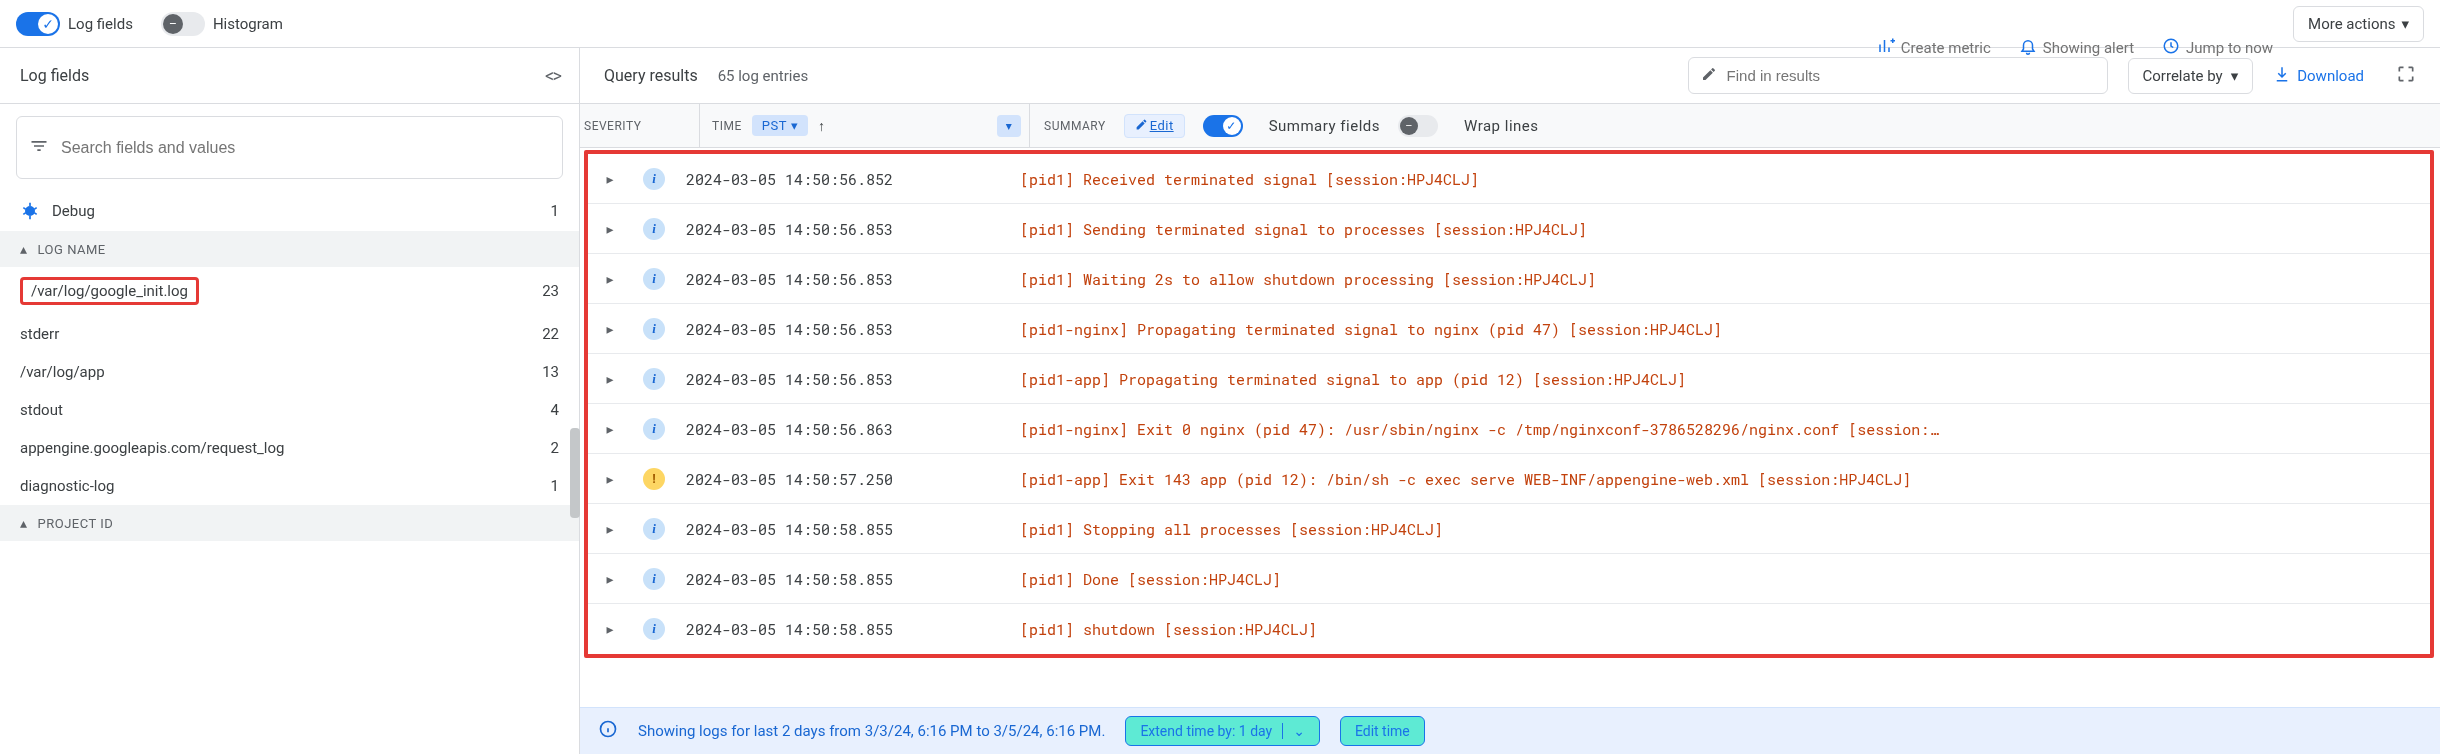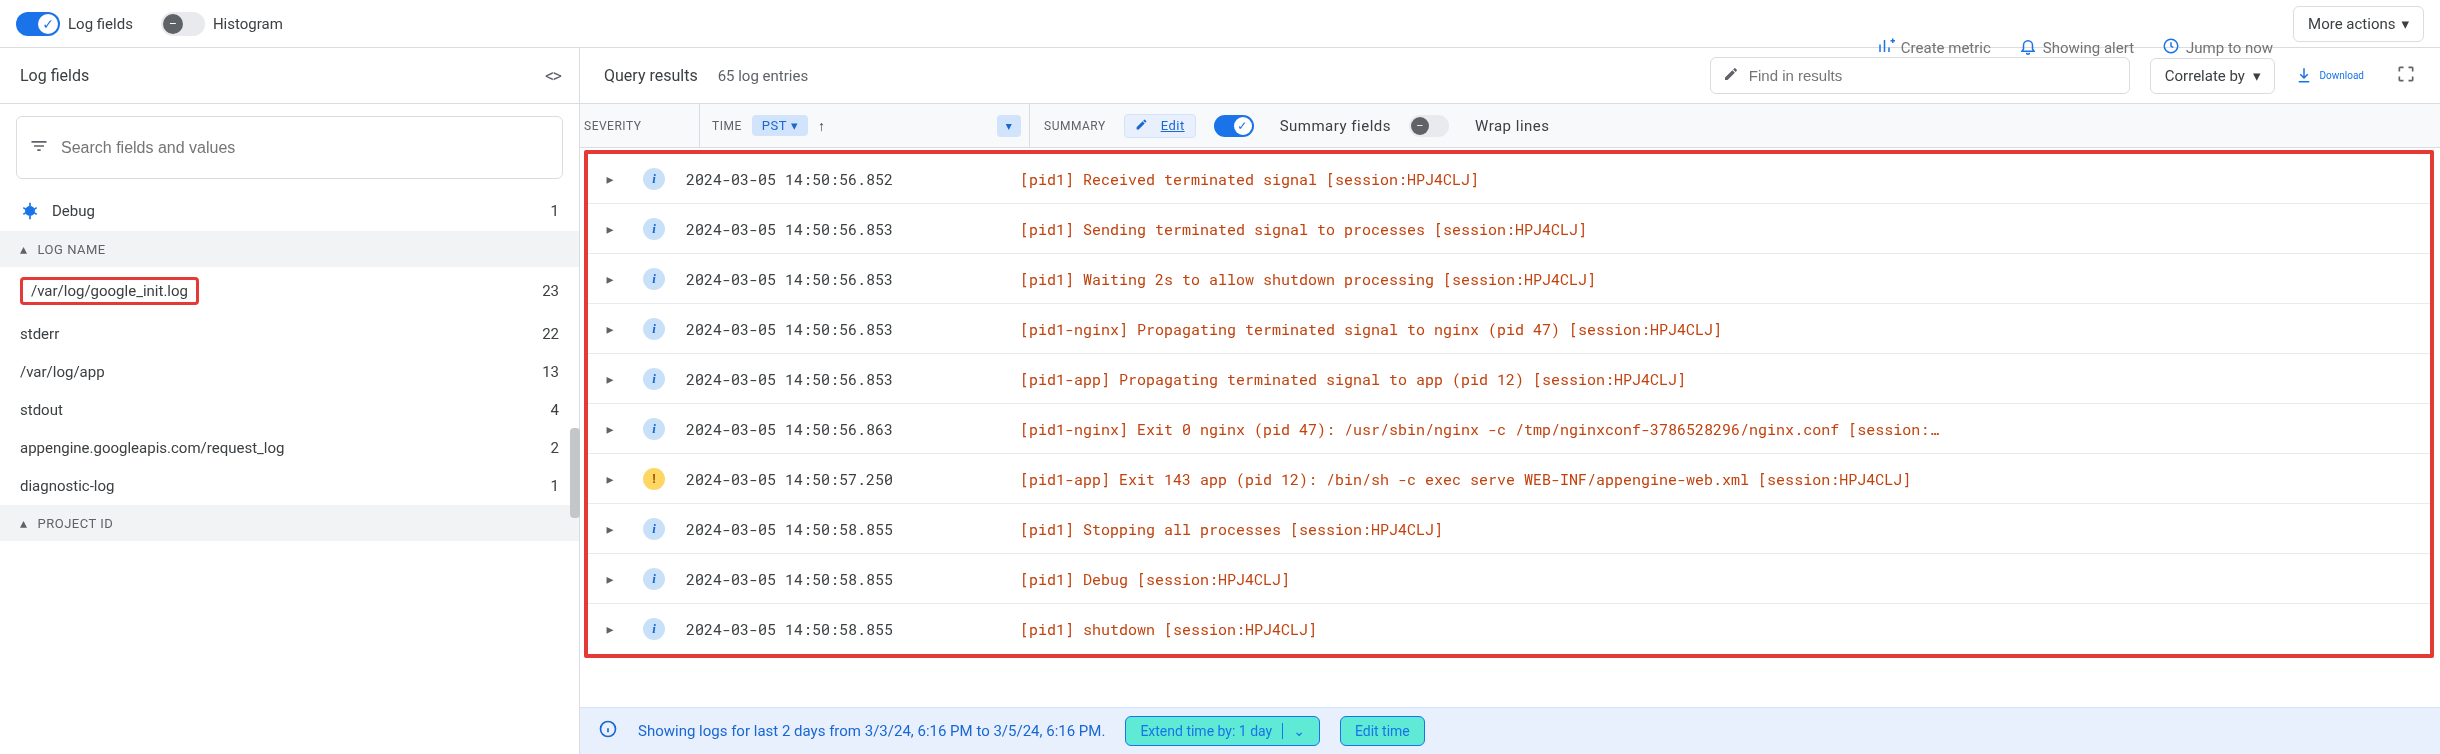--- a/index.html
+++ b/index.html
@@ -51,7 +51,7 @@
 .find-box .pen { color: #5f6368; margin-right: 10px; }
 .find-box input { border: none; outline: none; font-size: 15px; flex: 1; background: transparent; }
 .correlate-btn { display: inline-flex; align-items: center; gap: 8px; border: 1px solid #dadce0; border-radius: 6px; padding: 8px 14px; font-size: 15px; cursor: pointer; }
-.download-link { display: inline-flex; align-items: center; gap: 6px; color: #1a73e8; font-size: 10px; cursor: pointer; }
+.download-link { display: inline-flex; align-items: center; gap: 6px; color: #1a73e8; font-size: 15px; cursor: pointer; }
 .fullscreen-ico { color: #5f6368; font-size: 18px; cursor: pointer; margin-left: 12px; }
 
 

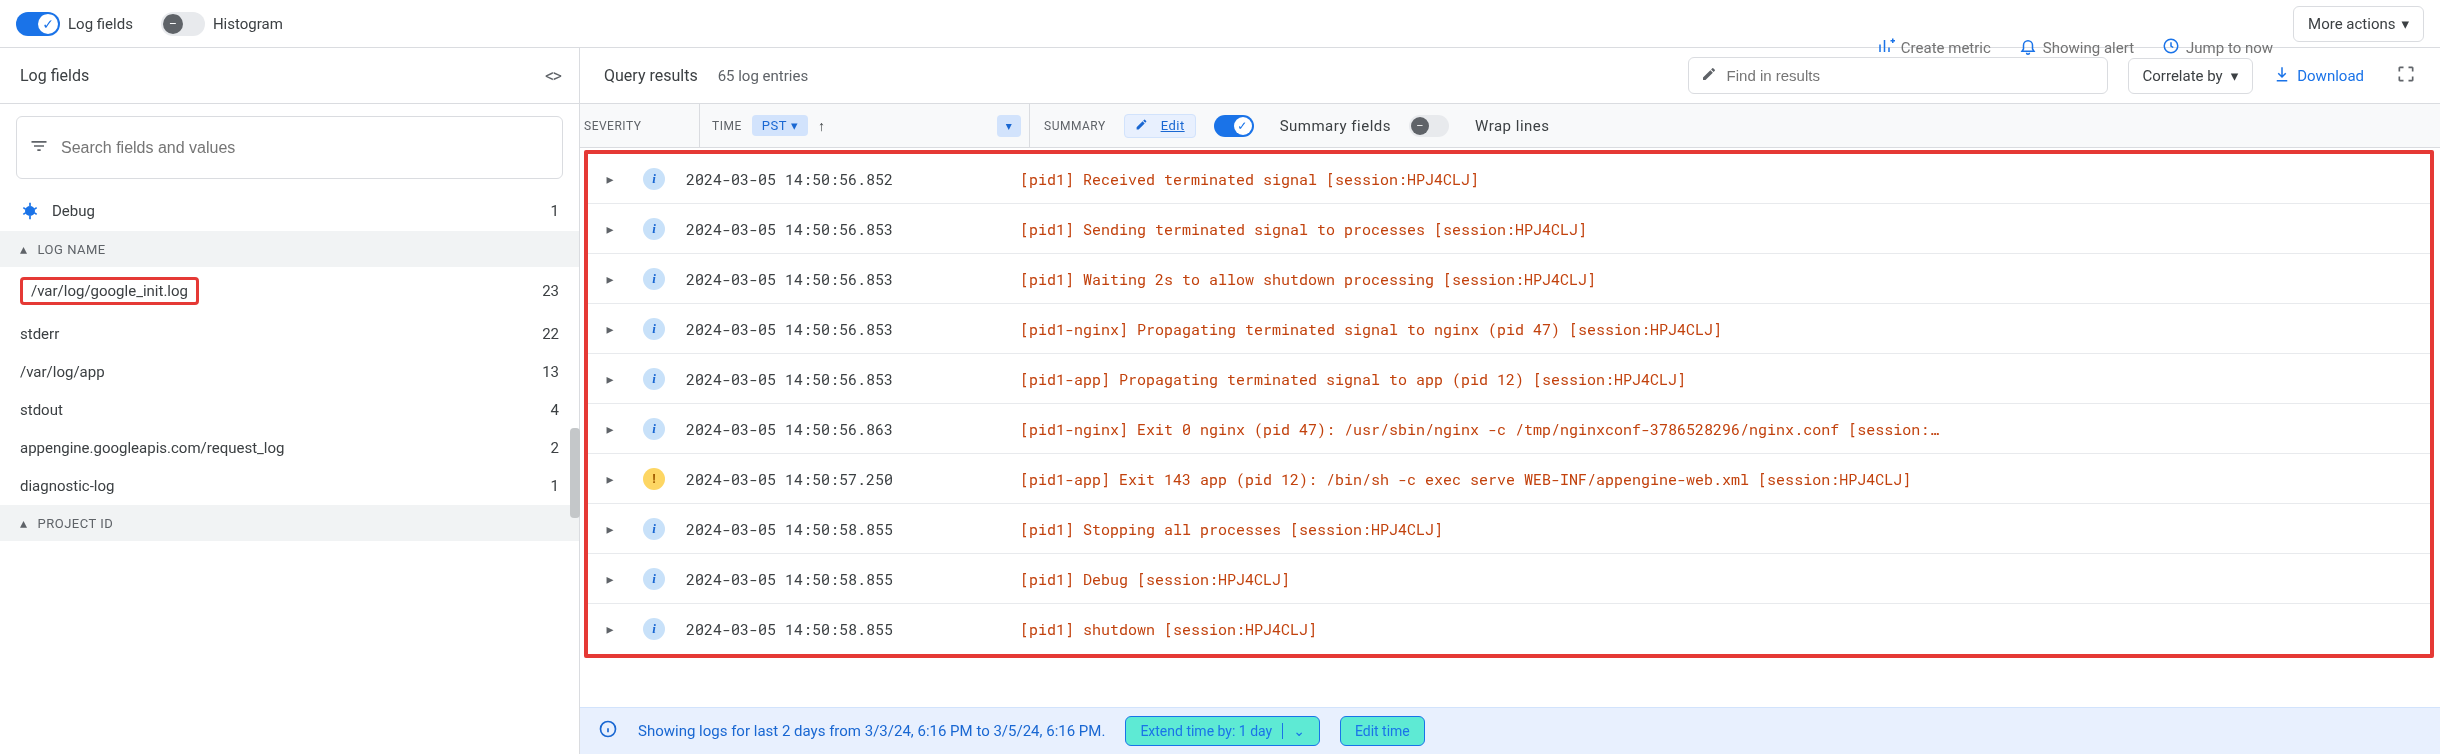--- a/index.html
+++ b/index.html
@@ -62,7 +62,7 @@
 .sort-arrow { color: #3c4043; font-size: 14px; }
 .time-dd { margin-left: auto; margin-right: 8px; background: #d2e3fc; color: #1967d2; width: 24px; height: 22px; border-radius: 4px; display: flex; align-items: center; justify-content: center; font-size: 12px; }
 .col-summary { flex: 1; padding-left: 14px; display: flex; align-items: center; gap: 18px; }
-.edit-chip { display: inline-flex; align-items: center; gap: 13px; color: #1967d2; background: #e8f0fe; border: 1px solid #d2e3fc; border-radius: 4px; padding: 3px 10px; font-size: 13px; cursor: pointer; text-decoration: underline; }
+.edit-chip { display: inline-flex; align-items: center; gap: 2px; color: #1967d2; background: #e8f0fe; border: 1px solid #d2e3fc; border-radius: 4px; padding: 3px 10px; font-size: 13px; cursor: pointer; text-decoration: underline; }
 .sm-toggle-label { font-size: 15px; color: #3c4043; }
 
 

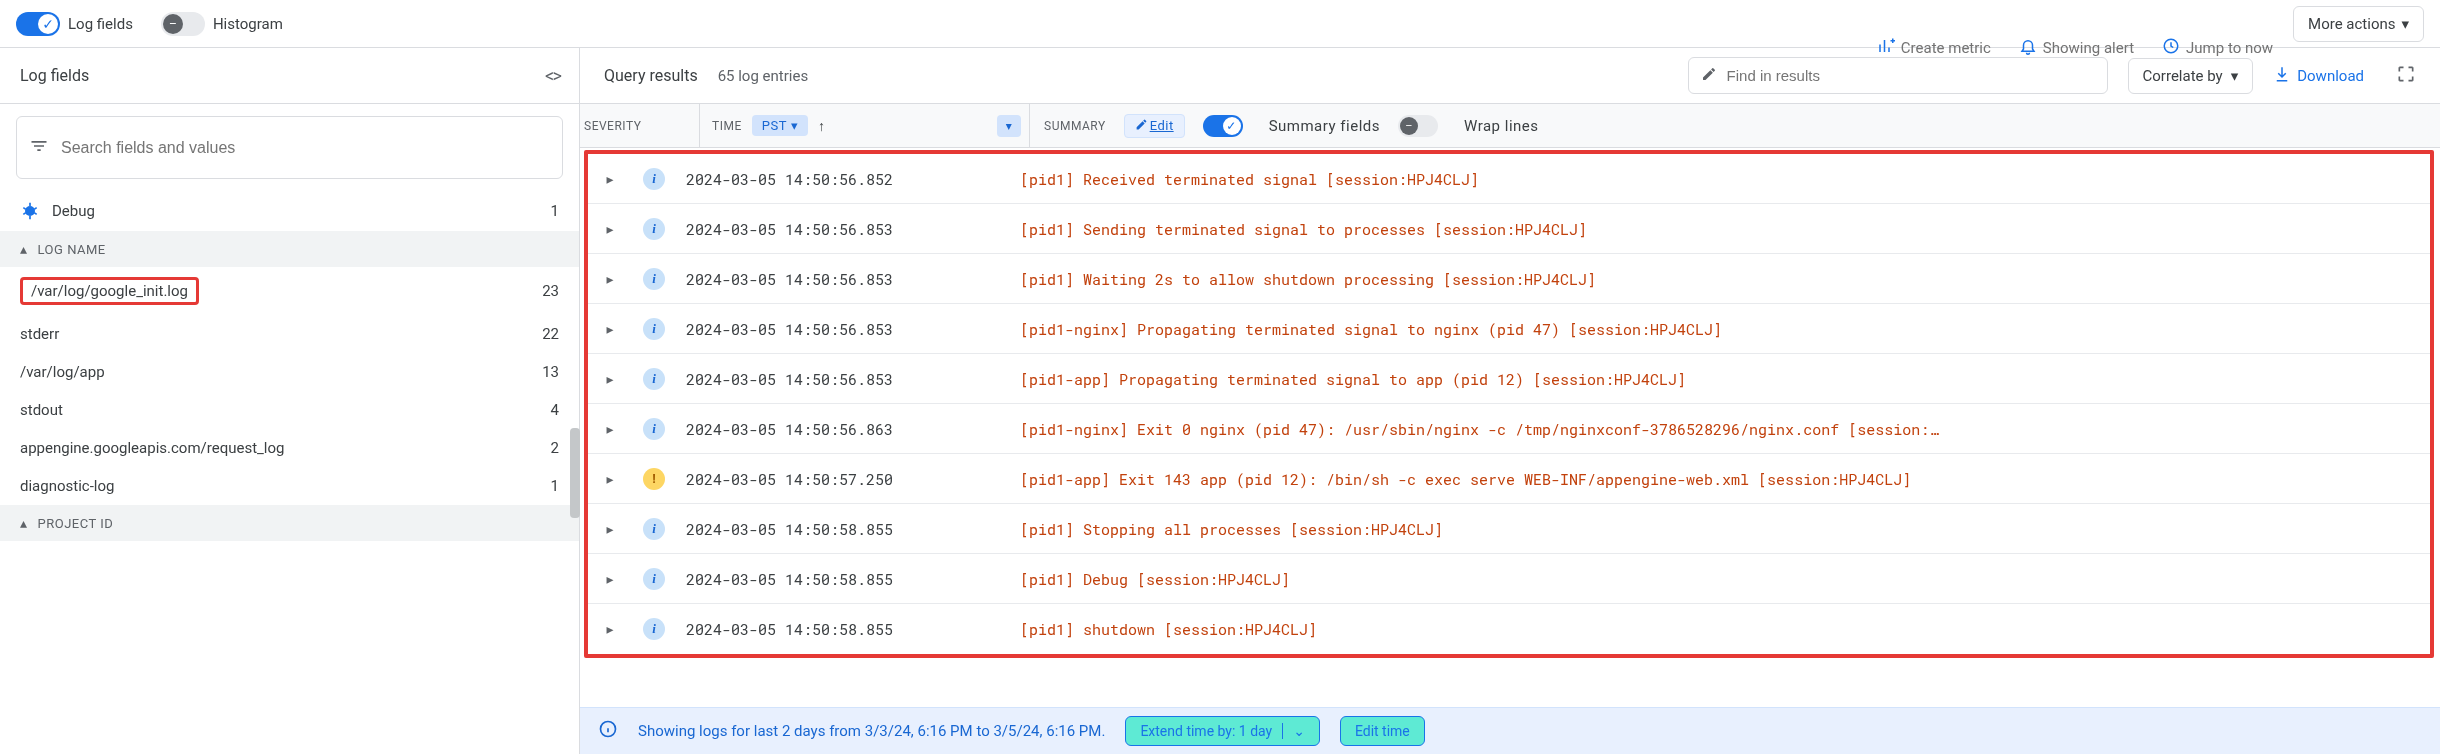--- a/index.html
+++ b/index.html
@@ -343,7 +343,7 @@
             <div class="sev-badge sev-info"></div>
           </div>
           <div class="ts">2024-03-05 14:50:58.855</div>
-          <div class="msg">[pid1] Debug [session:HPJ4CLJ]</div>
+          <div class="msg">[pid1] Done [session:HPJ4CLJ]</div>
         </div>
         <div class="log-row">
           <div class="exp">▸</div>

